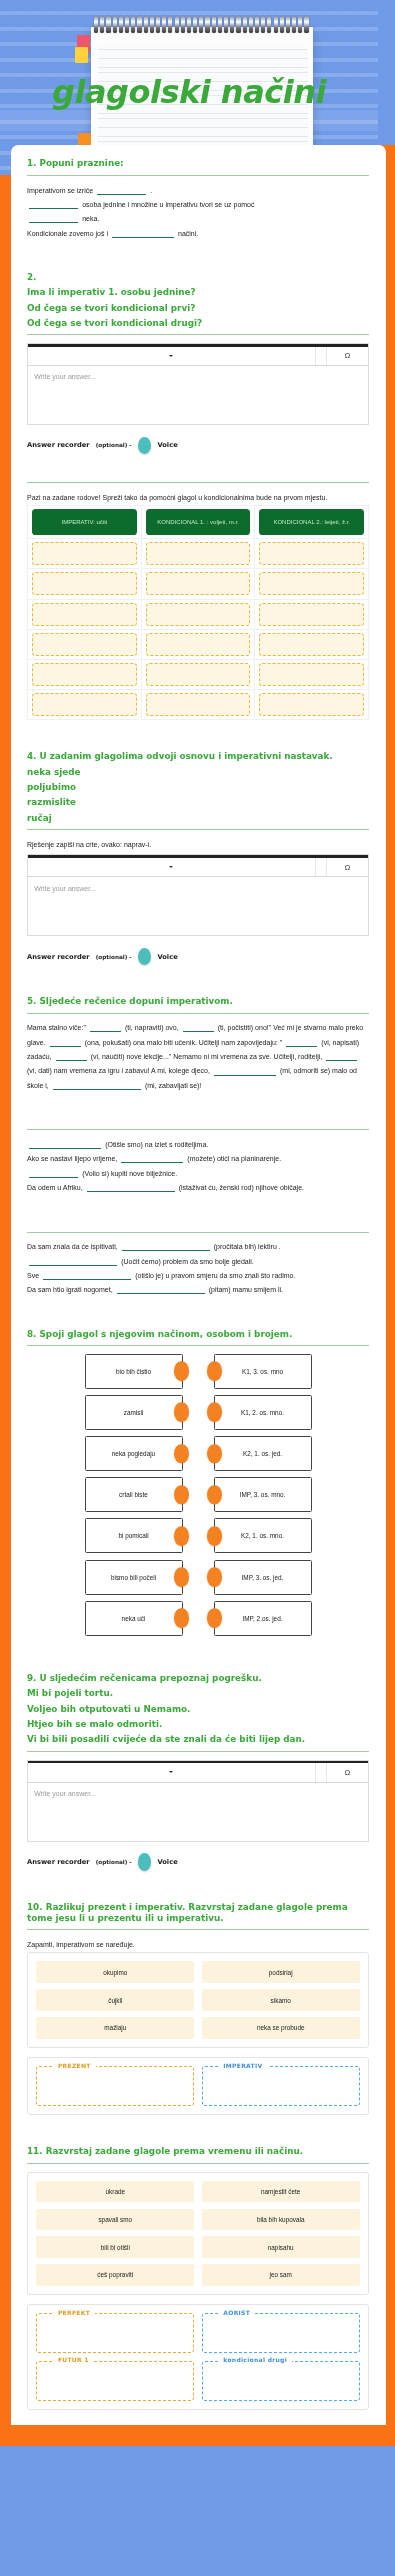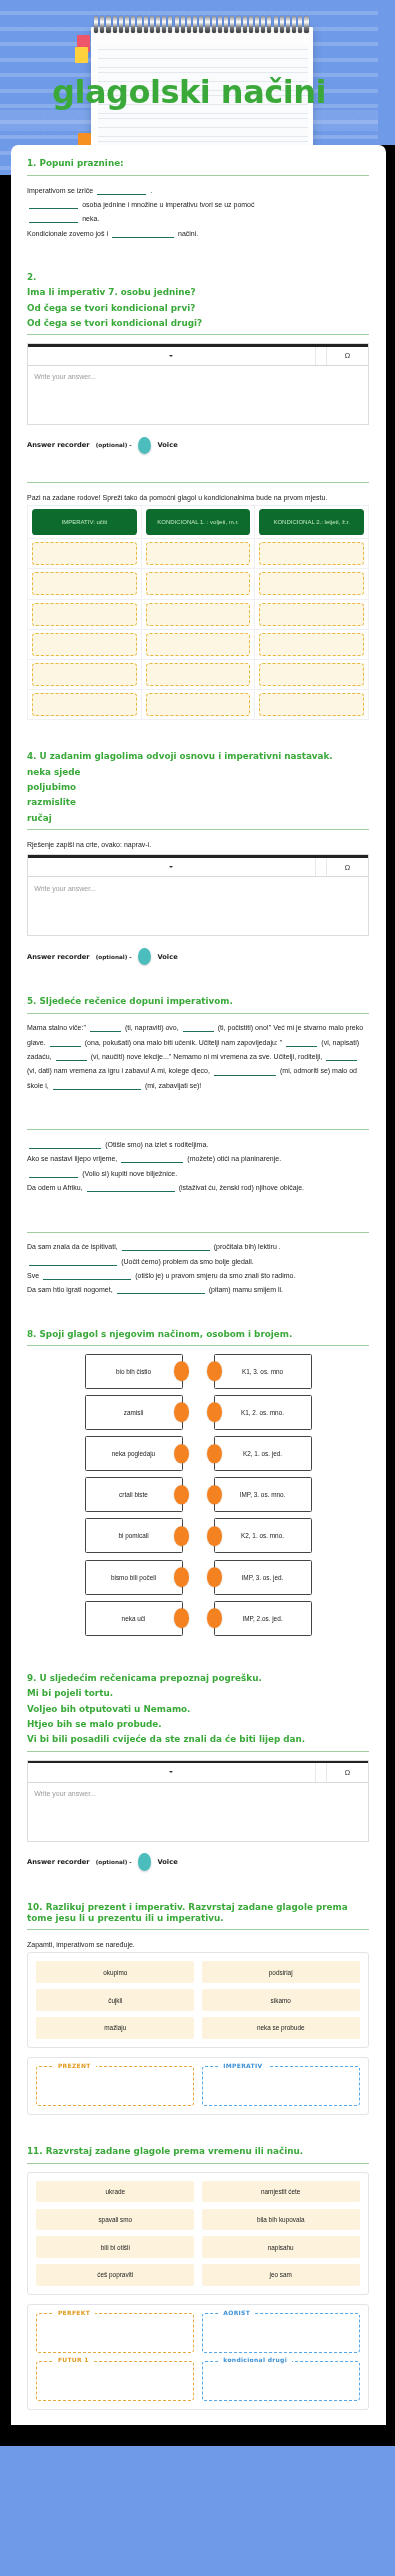--- a/index.html
+++ b/index.html
@@ -20,6 +20,7 @@
       repeating-linear-gradient(to right, transparent 0 13.4px, rgba(255,255,255,.0) 13.4px 17.5px),
       #6f9ae8;
     overflow: hidden;
+    font-style: italic;
   }
   .hero-dots {
     position: absolute; inset: 0;

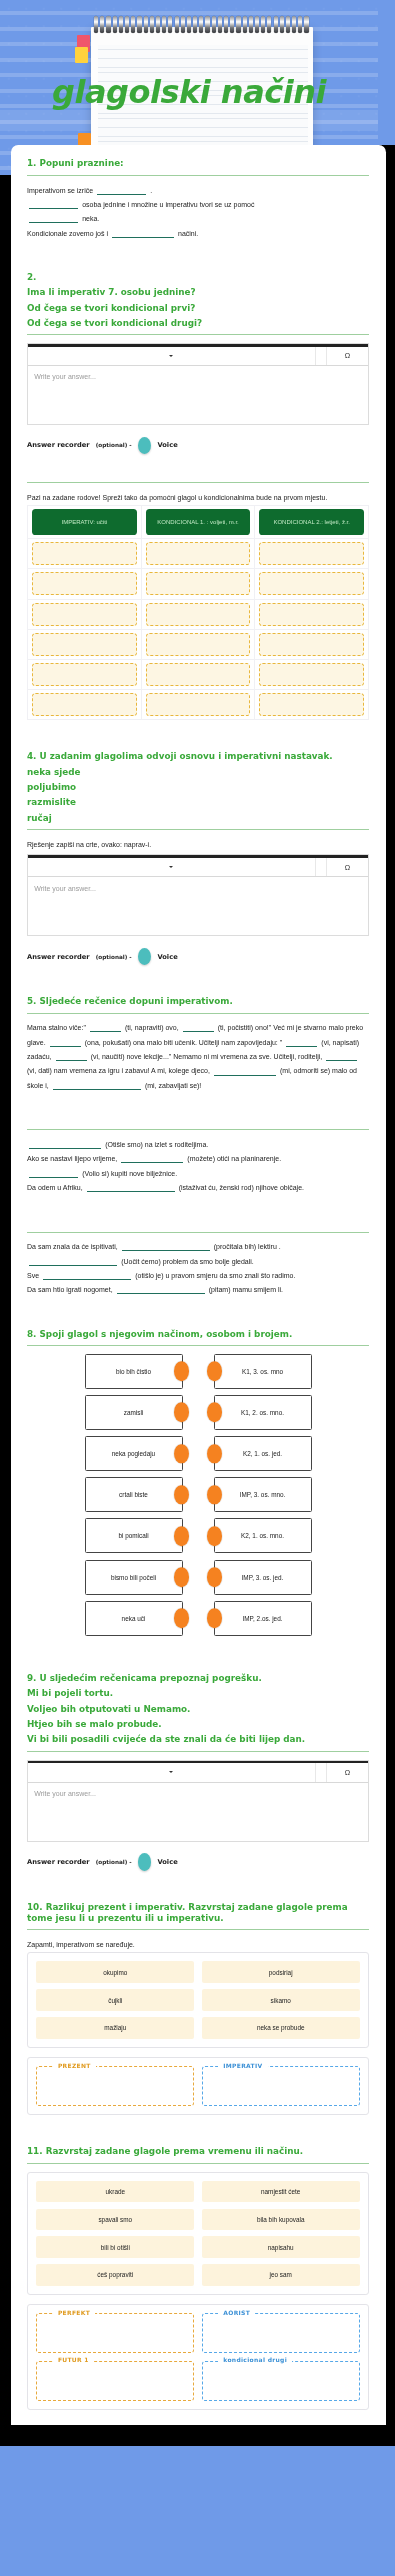--- a/index.html
+++ b/index.html
@@ -84,7 +84,7 @@
 
   
   .sheet-wrap {
-    background:#000000;
+    background:#f97316;
     padding: 0 0 20.6px 0;
   }
   .card {

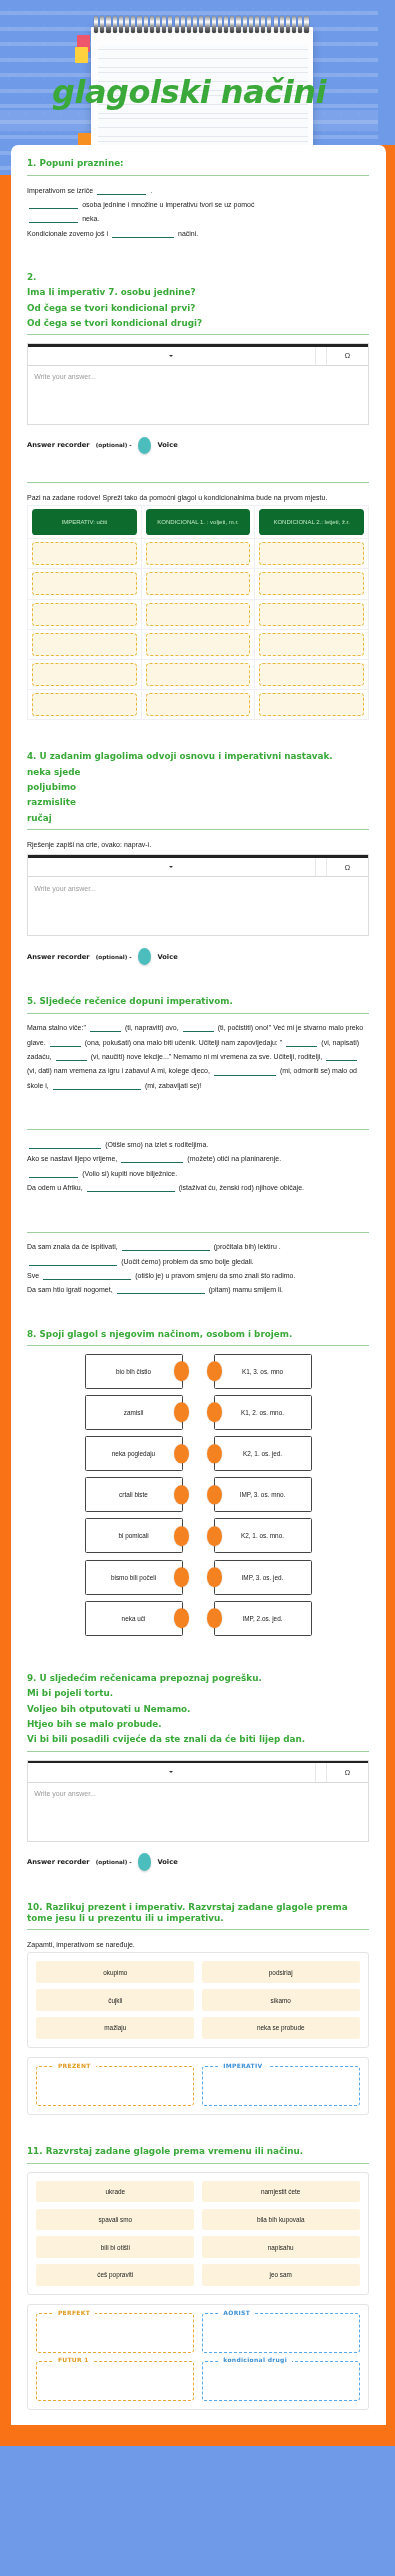--- a/index.html
+++ b/index.html
@@ -325,7 +325,7 @@
     <div class="spacer-lg"></div>
 
     <h2 class="q">2.</h2>
-    <h2 class="q">Ima li imperativ 7. osobu jednine?</h2>
+    <h2 class="q">Ima li imperativ 1. osobu jednine?</h2>
     <h2 class="q">Od čega se tvori kondicional prvi?</h2>
     <h2 class="q">Od čega se tvori kondicional drugi?</h2>
     <div class="rule"></div>

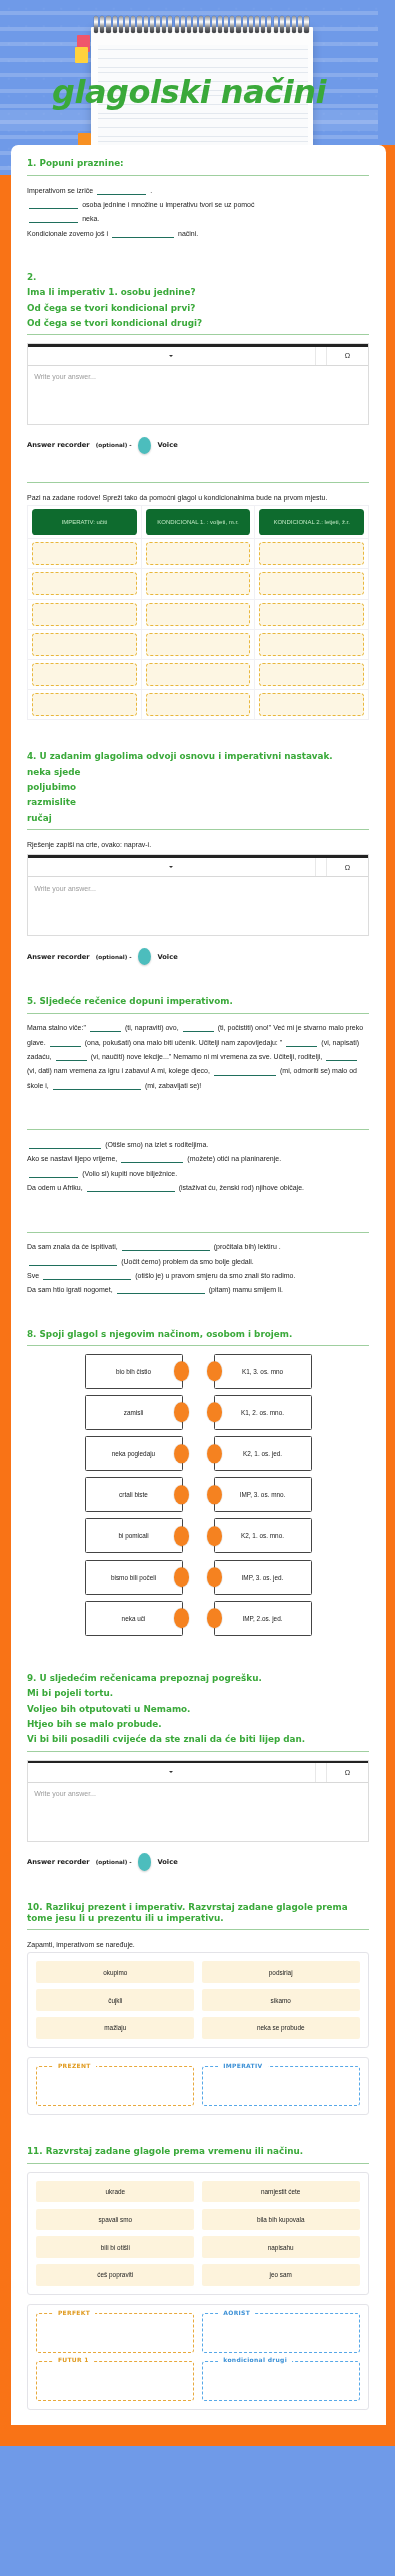--- a/index.html
+++ b/index.html
@@ -615,7 +615,7 @@
     <h2 class="q">9. U sljedećim rečenicama prepoznaj pogrešku.</h2>
     <h2 class="q">Mi bi pojeli tortu.</h2>
     <h2 class="q">Voljeo bih otputovati u Nemamo.</h2>
-    <h2 class="q">Htjeo bih se malo probude.</h2>
+    <h2 class="q">Htjeo bih se malo odmoriti.</h2>
     <h2 class="q">Vi bi bili posadili cvijeće da ste znali da će biti lijep dan.</h2>
     <div class="rule"></div>
 

